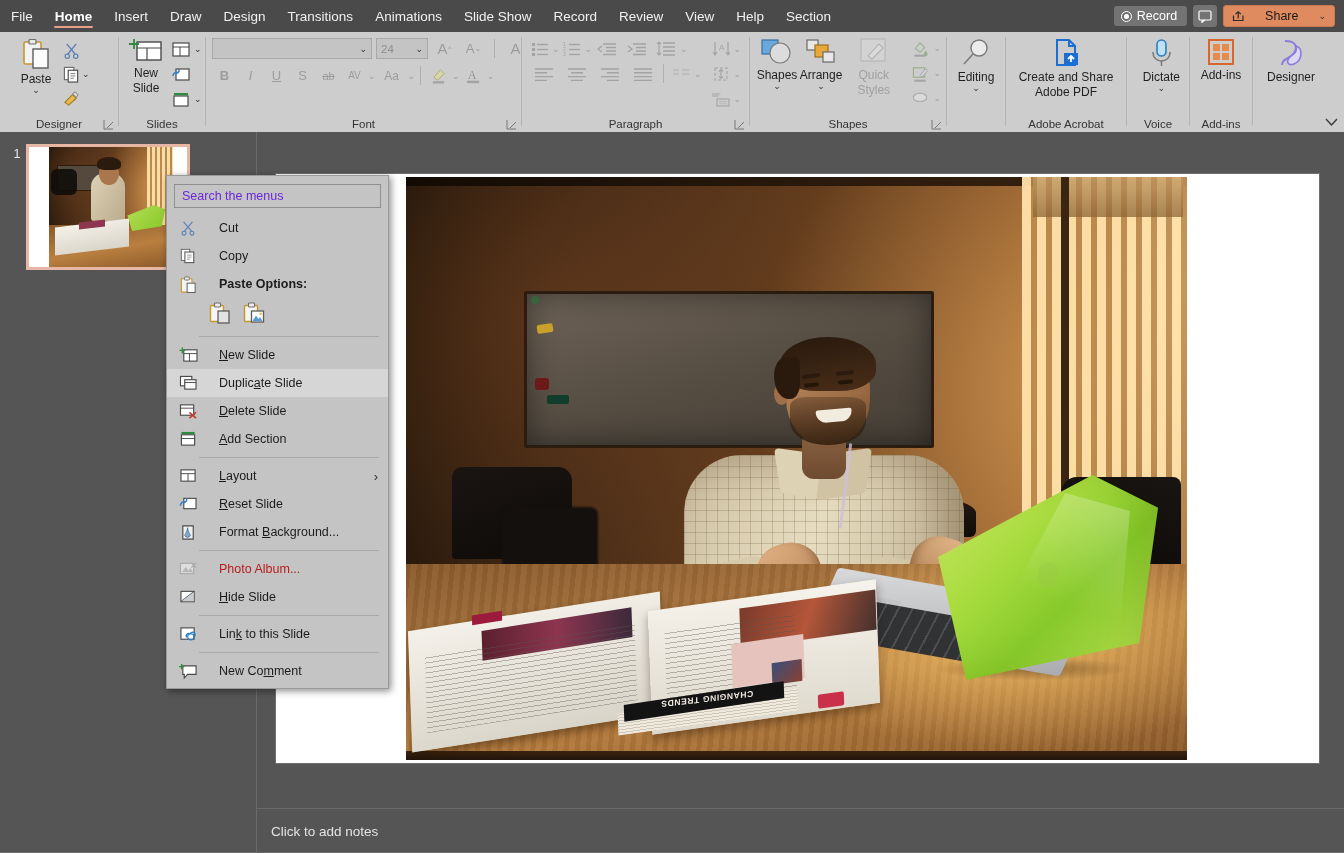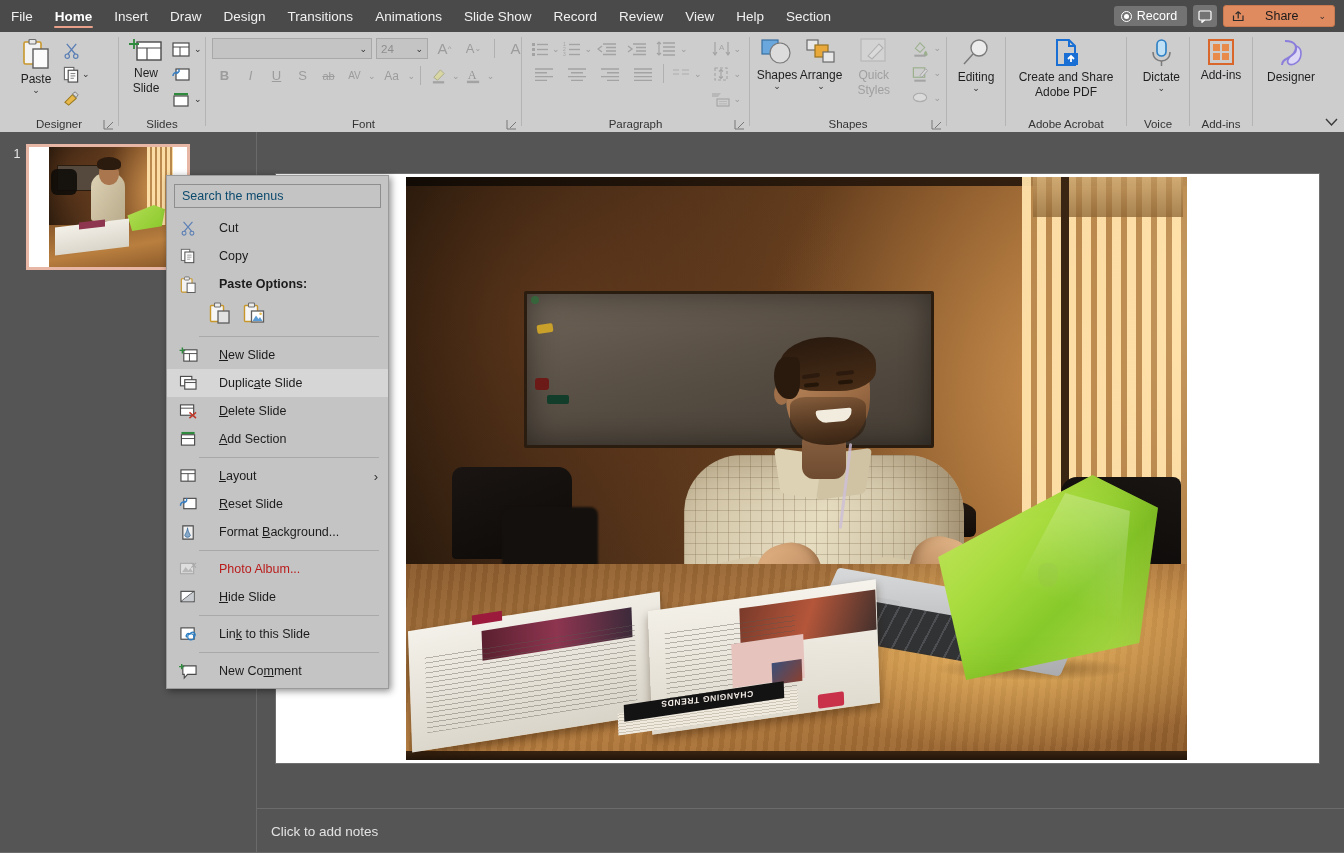--- a/index.html
+++ b/index.html
@@ -420,7 +420,7 @@
     border:1px solid #8e8e8e; display:flex; align-items:center;
     padding-left:7px;
   }
-  .ctx-search span { font-size:12.5px; color:#0c4a6e; }
+  .ctx-search span { font-size:12.5px; color:#6d28d9; }
   .ctx-item {
     display:flex; align-items:center; height:28px; padding:0 10px 0 6px;
     font-size:12.5px; color:#1c1c1c; cursor:default; position:relative;gap:16px;

